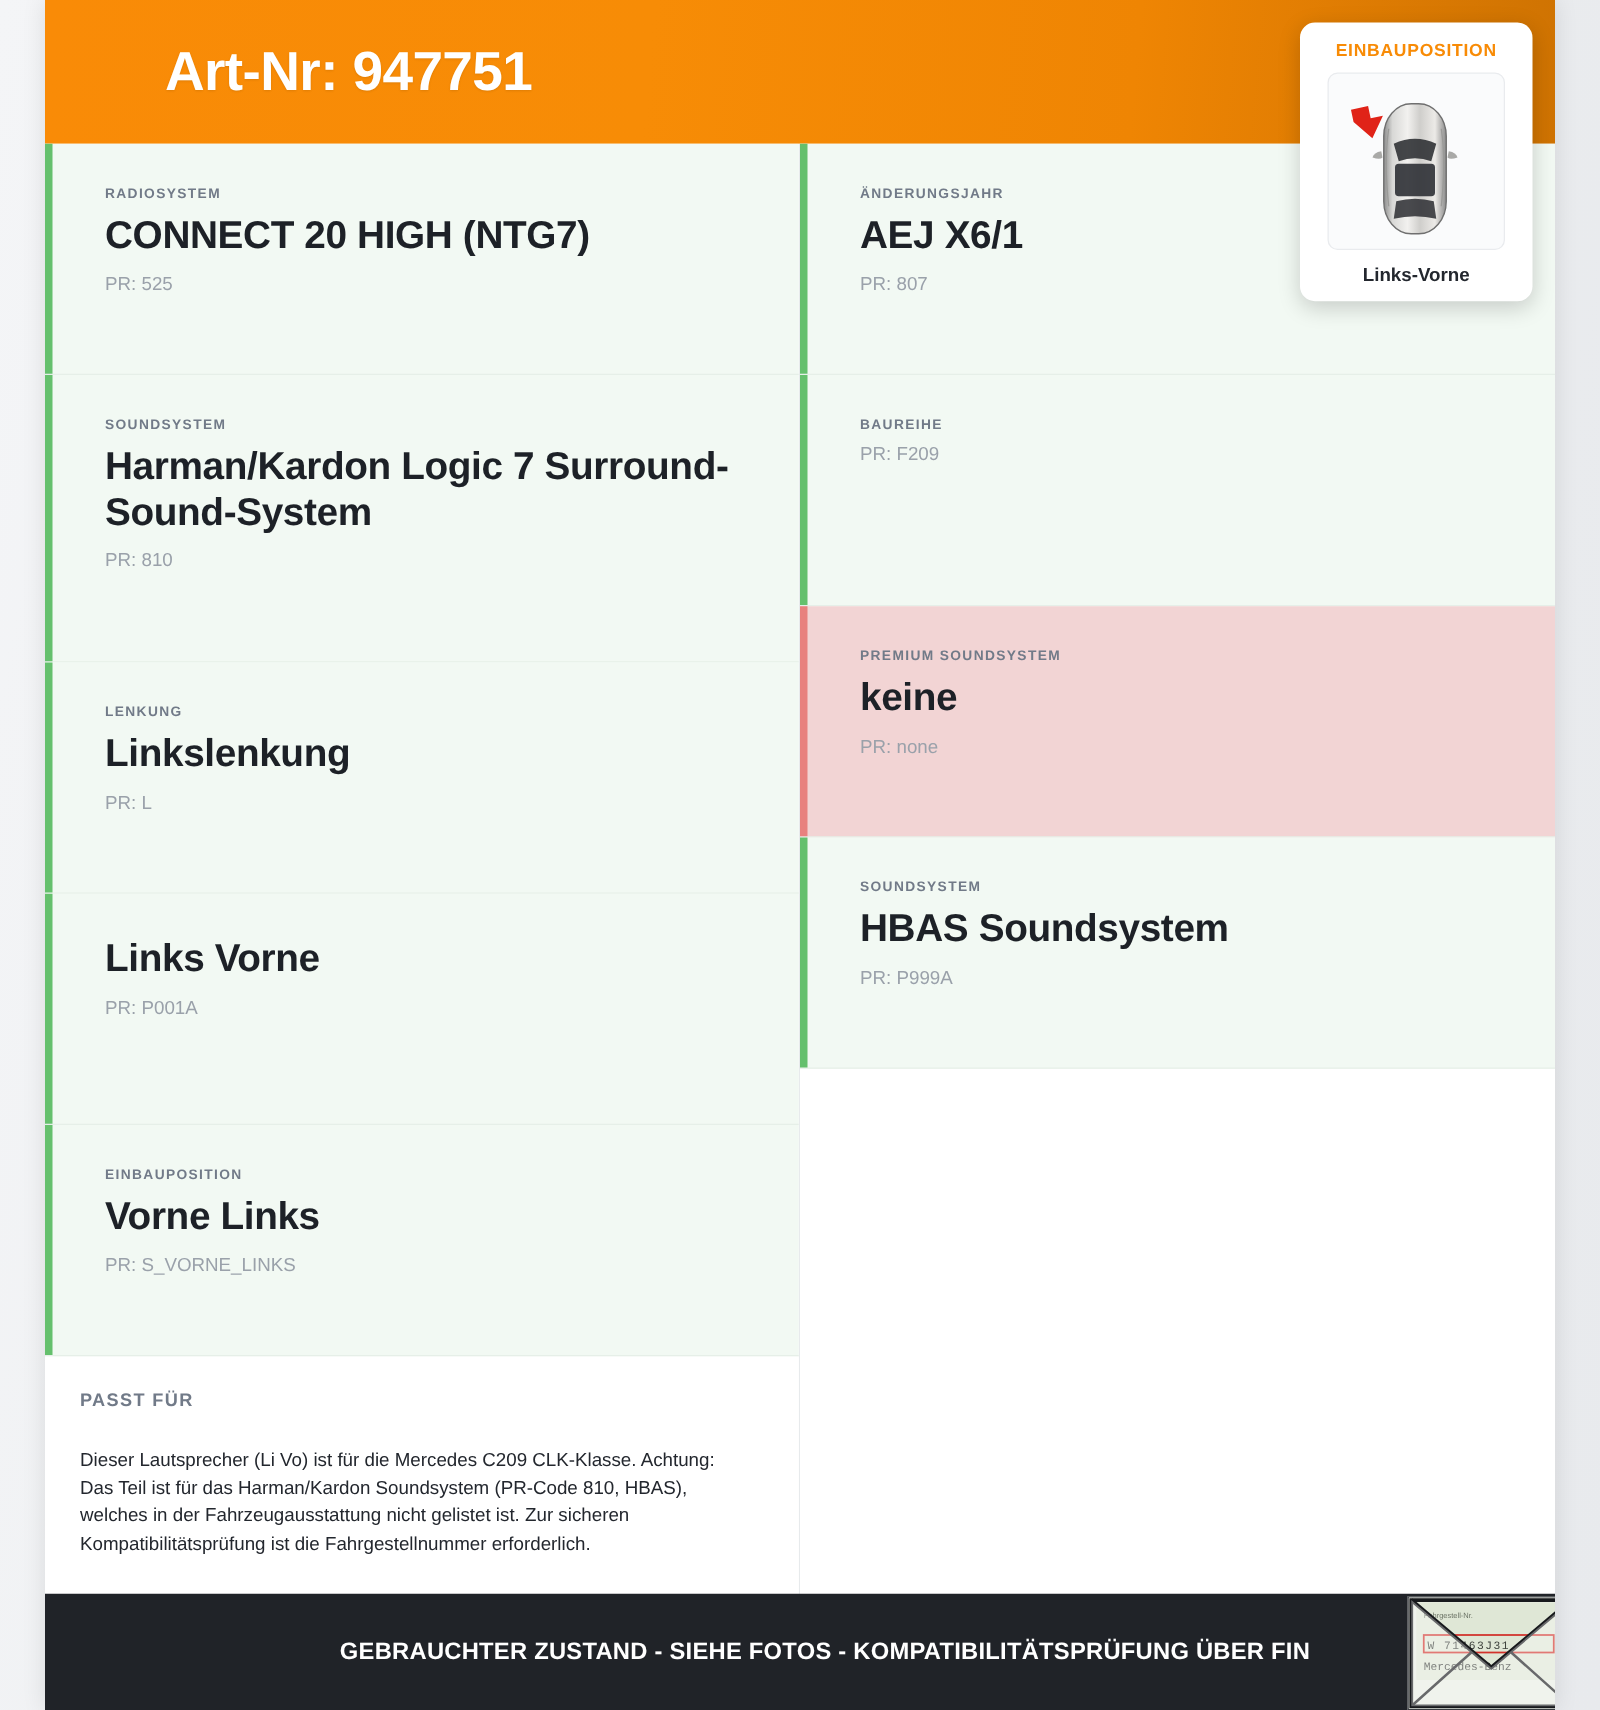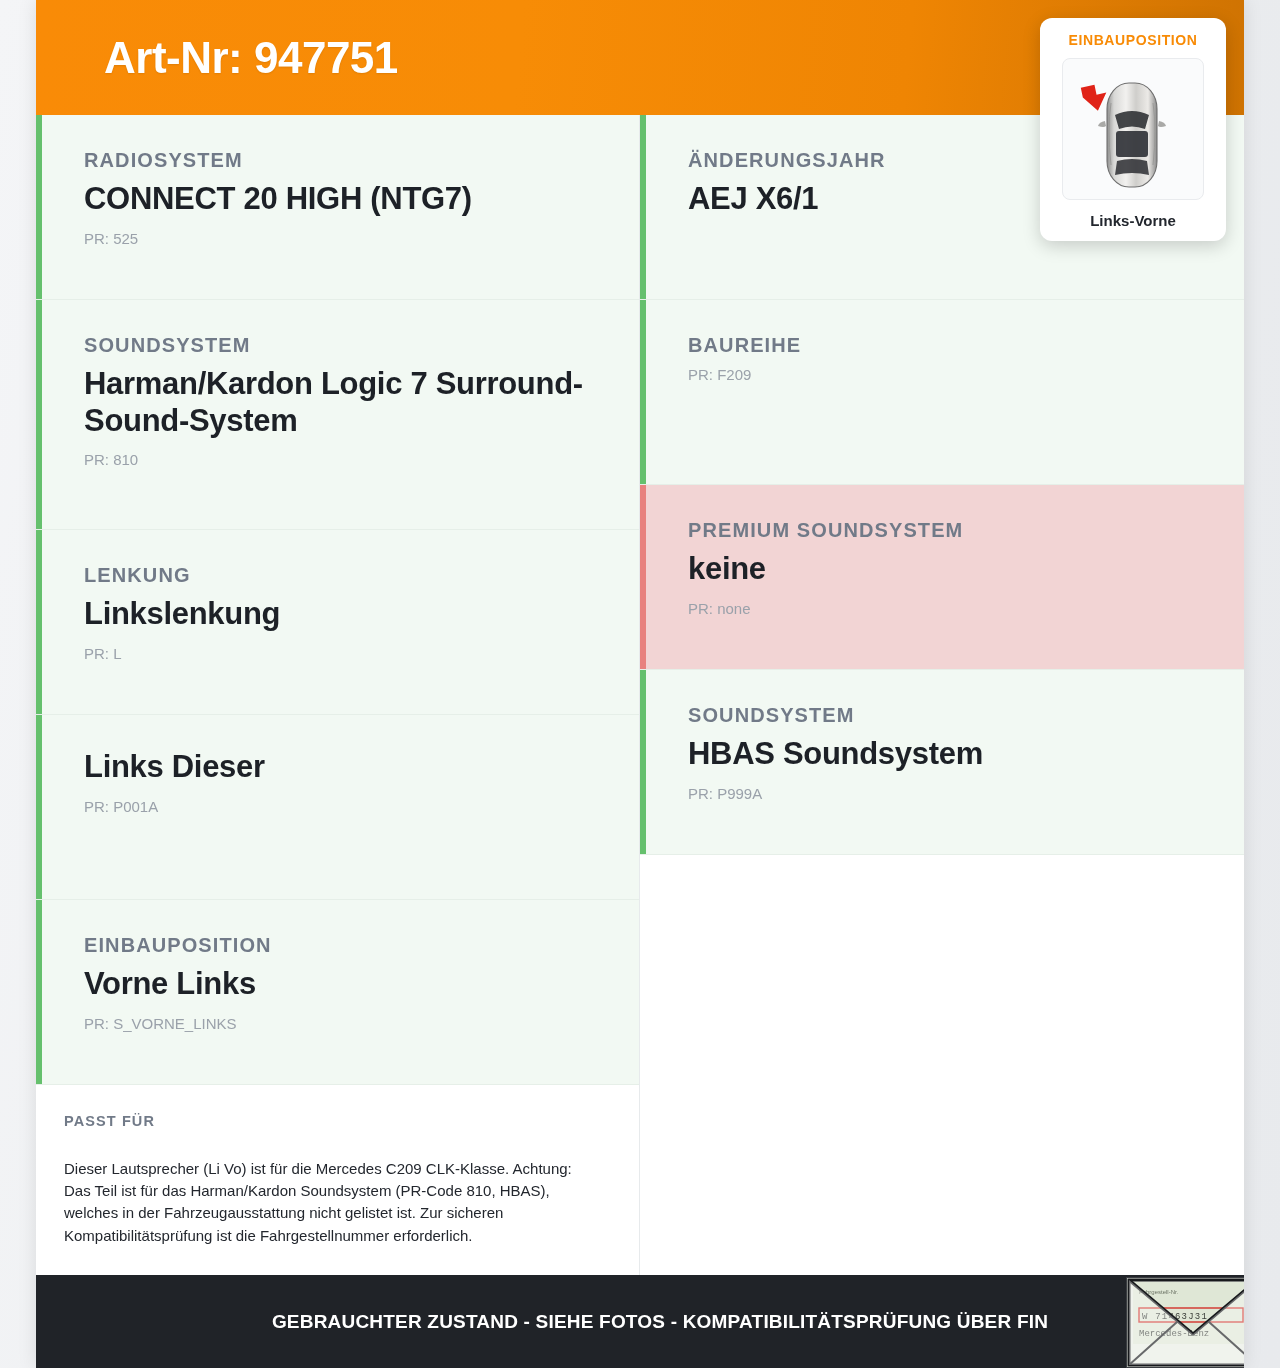--- a/index.html
+++ b/index.html
@@ -38,7 +38,7 @@
     font-size: 44px;
     font-weight: bold;
     letter-spacing: -0.5px;
-    margin-left: 68px;
+    margin-left: 96px;
     text-shadow: 0 1px 2px rgba(0,0,0,0.10);
   }
 

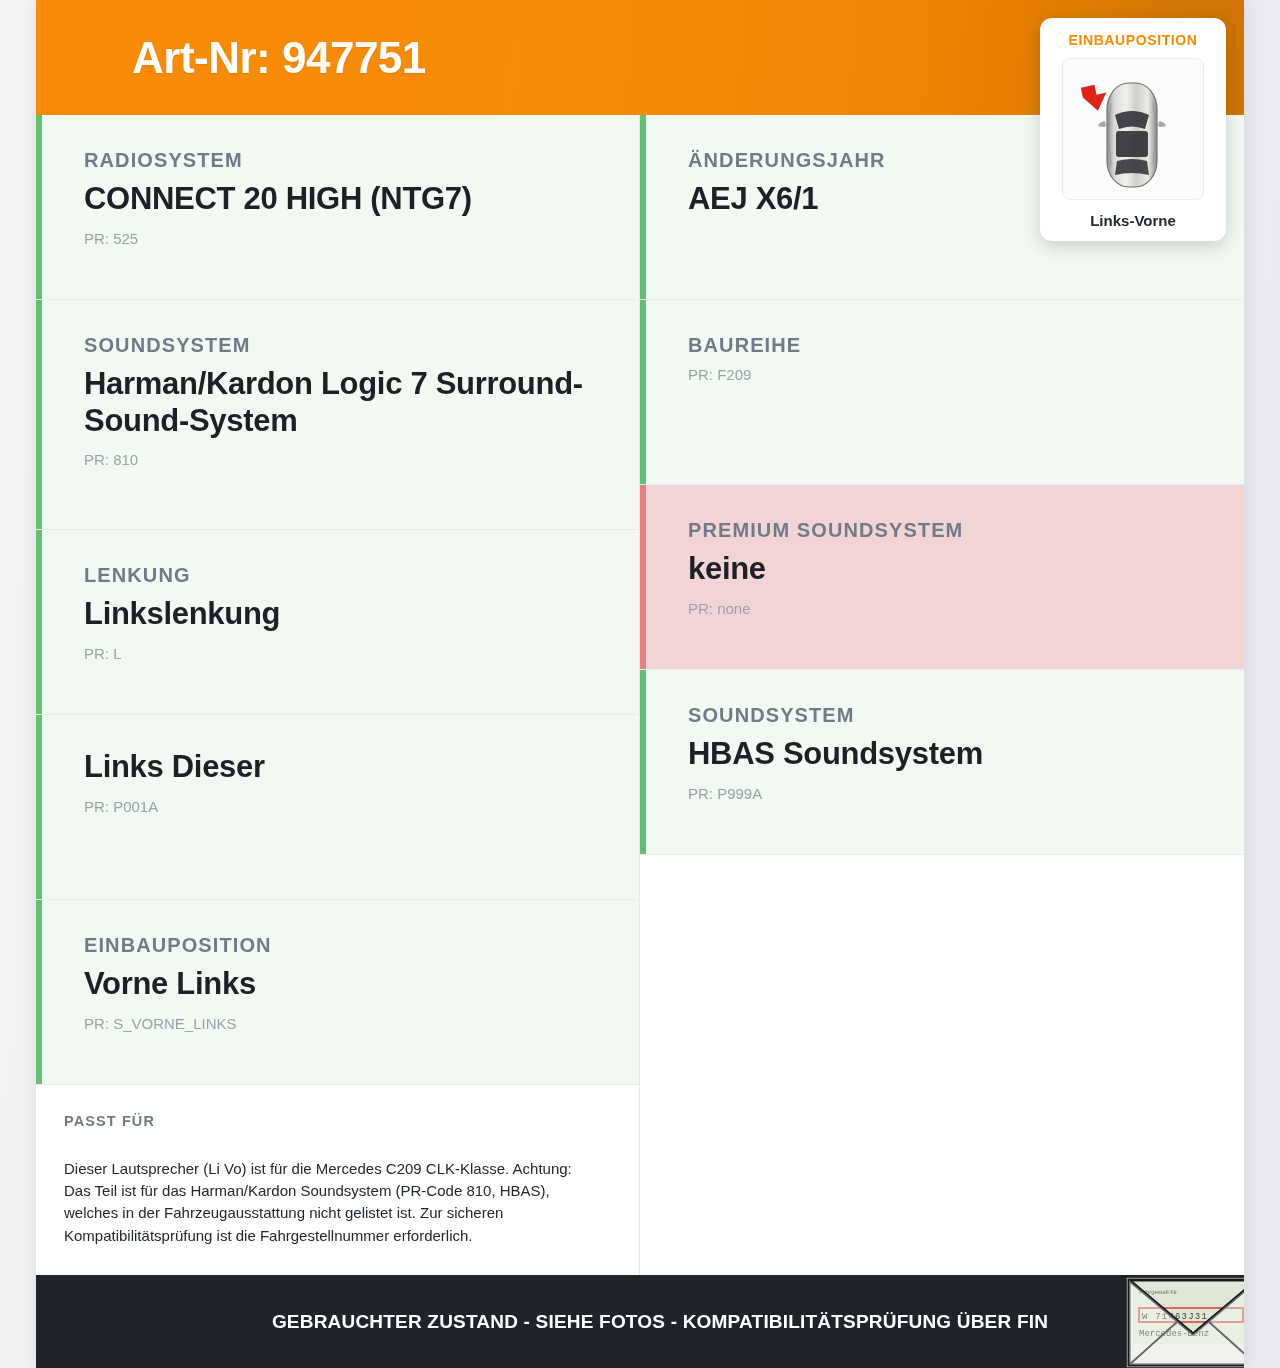--- a/index.html
+++ b/index.html
@@ -113,7 +113,7 @@
   .row.is-missing::before { background: #e8817e; }
 
   .row-label {
-    font-size: 20px;
+    font-size: 11px;
     font-weight: bold;
     letter-spacing: 1.1px;
     color: #717a88;

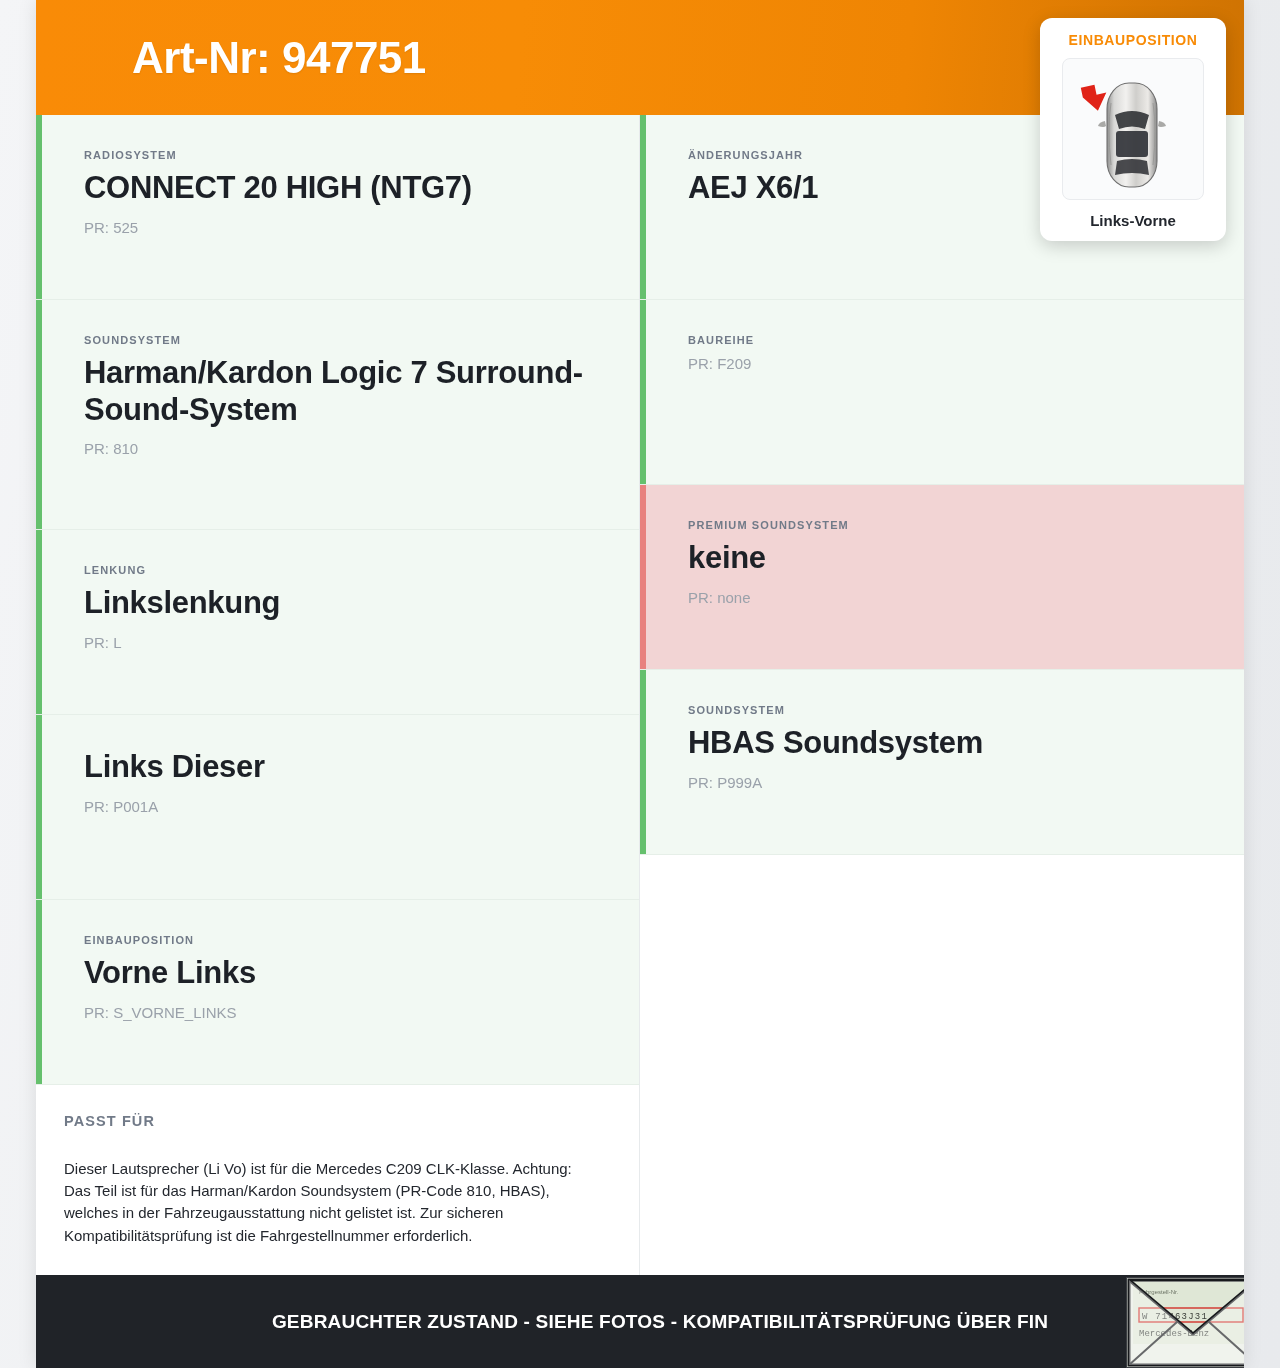--- a/index.html
+++ b/index.html
@@ -283,6 +283,7 @@
       <div class="row h-185">
         <div class="row-label">ÄNDERUNGSJAHR</div>
         <div class="row-value">AEJ X6/1</div>
+        <div class="row-pr">PR: 807</div>
       </div>
 
       <div class="row h-185">

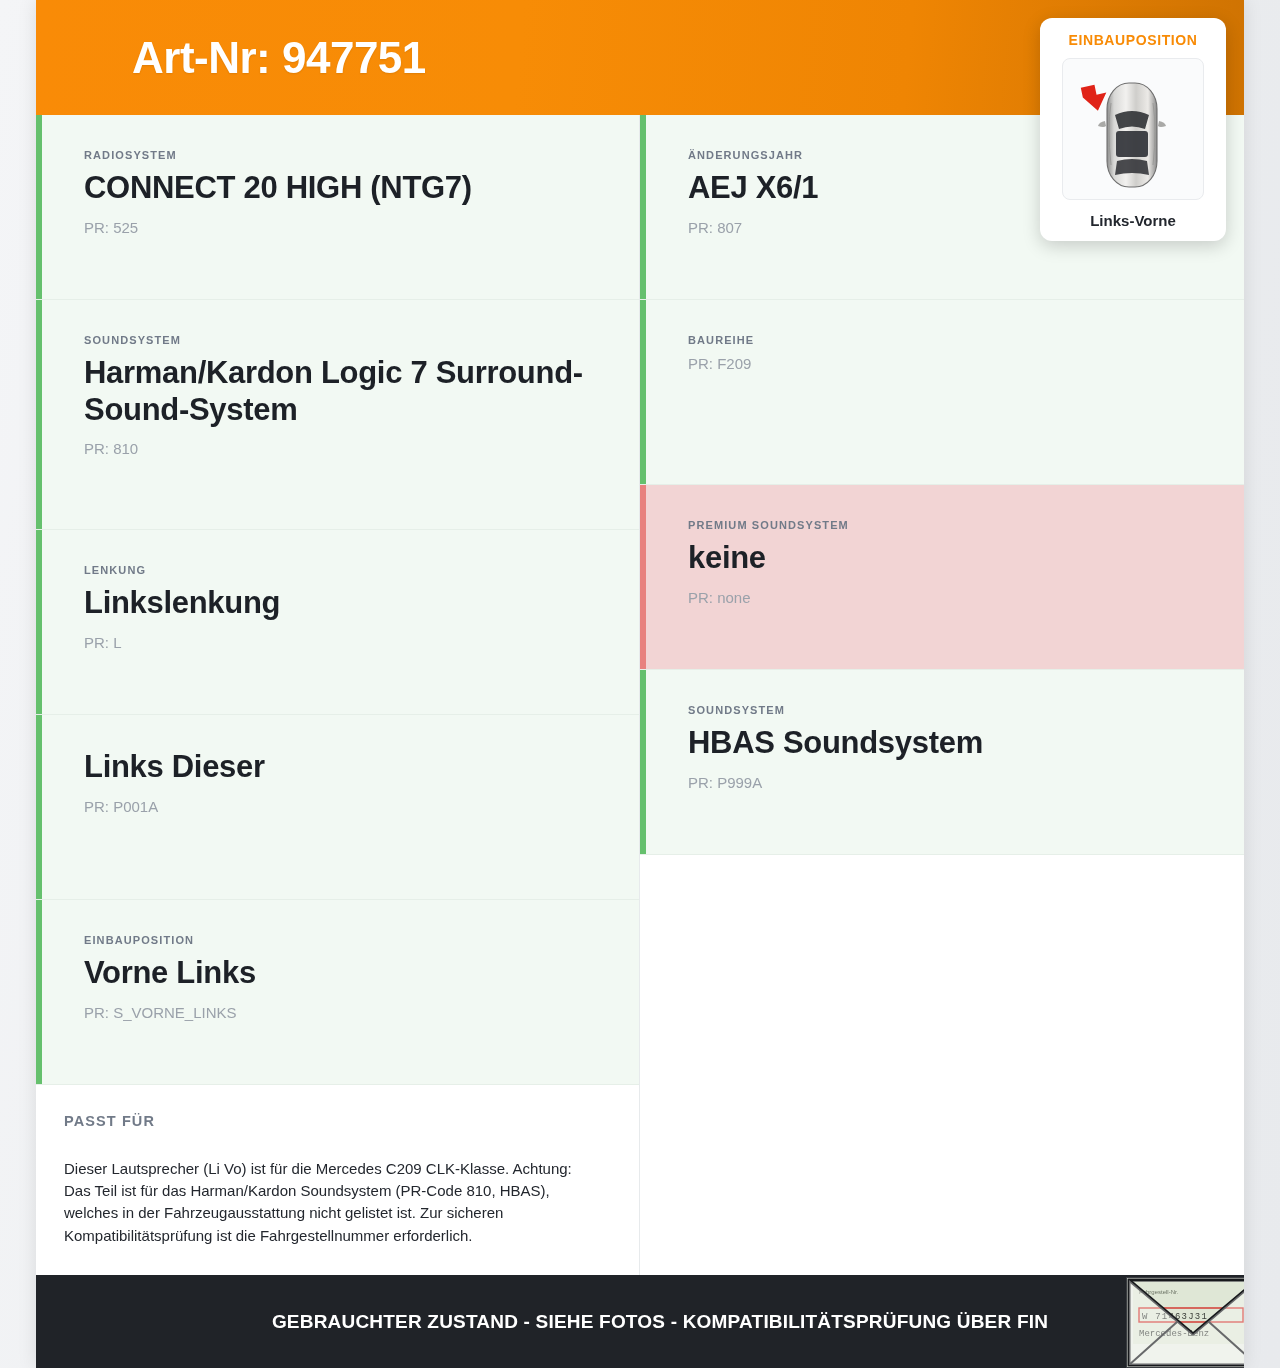--- a/index.html
+++ b/index.html
@@ -261,7 +261,7 @@
       </div>
 
       <div class="row h-185">
-        <div class="row-value">Links Dieser</div>
+        <div class="row-value">Links Vorne</div>
         <div class="row-pr">PR: P001A</div>
       </div>
 

